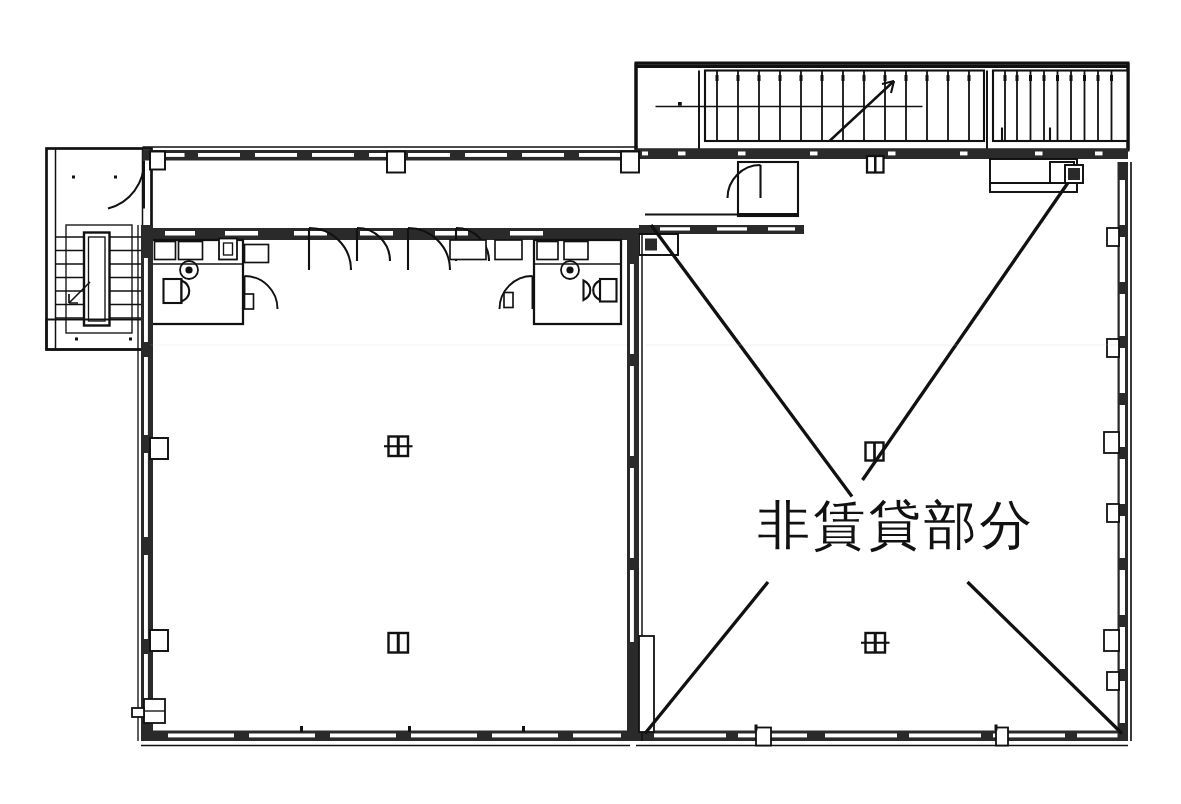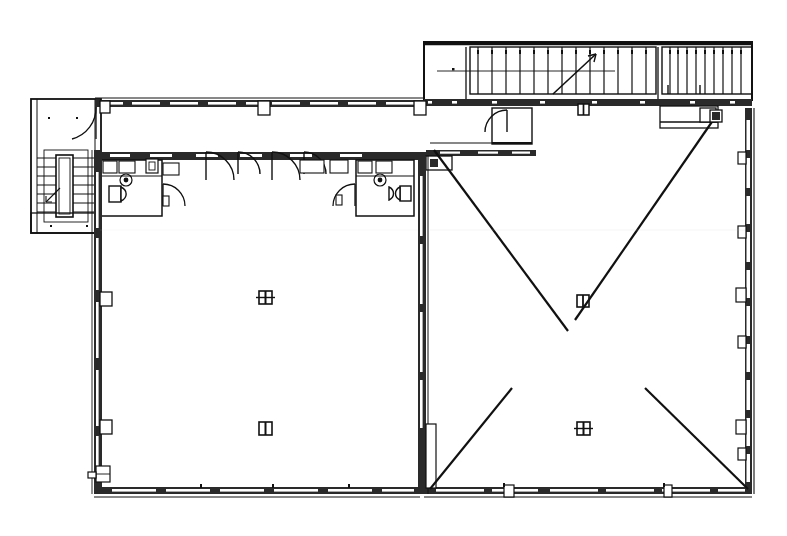--- a/index.html
+++ b/index.html
@@ -433,6 +433,7 @@
 
   </svg>
 
+  <div class="label-nonrental">非賃貸部分</div>
 
 </div>
 

